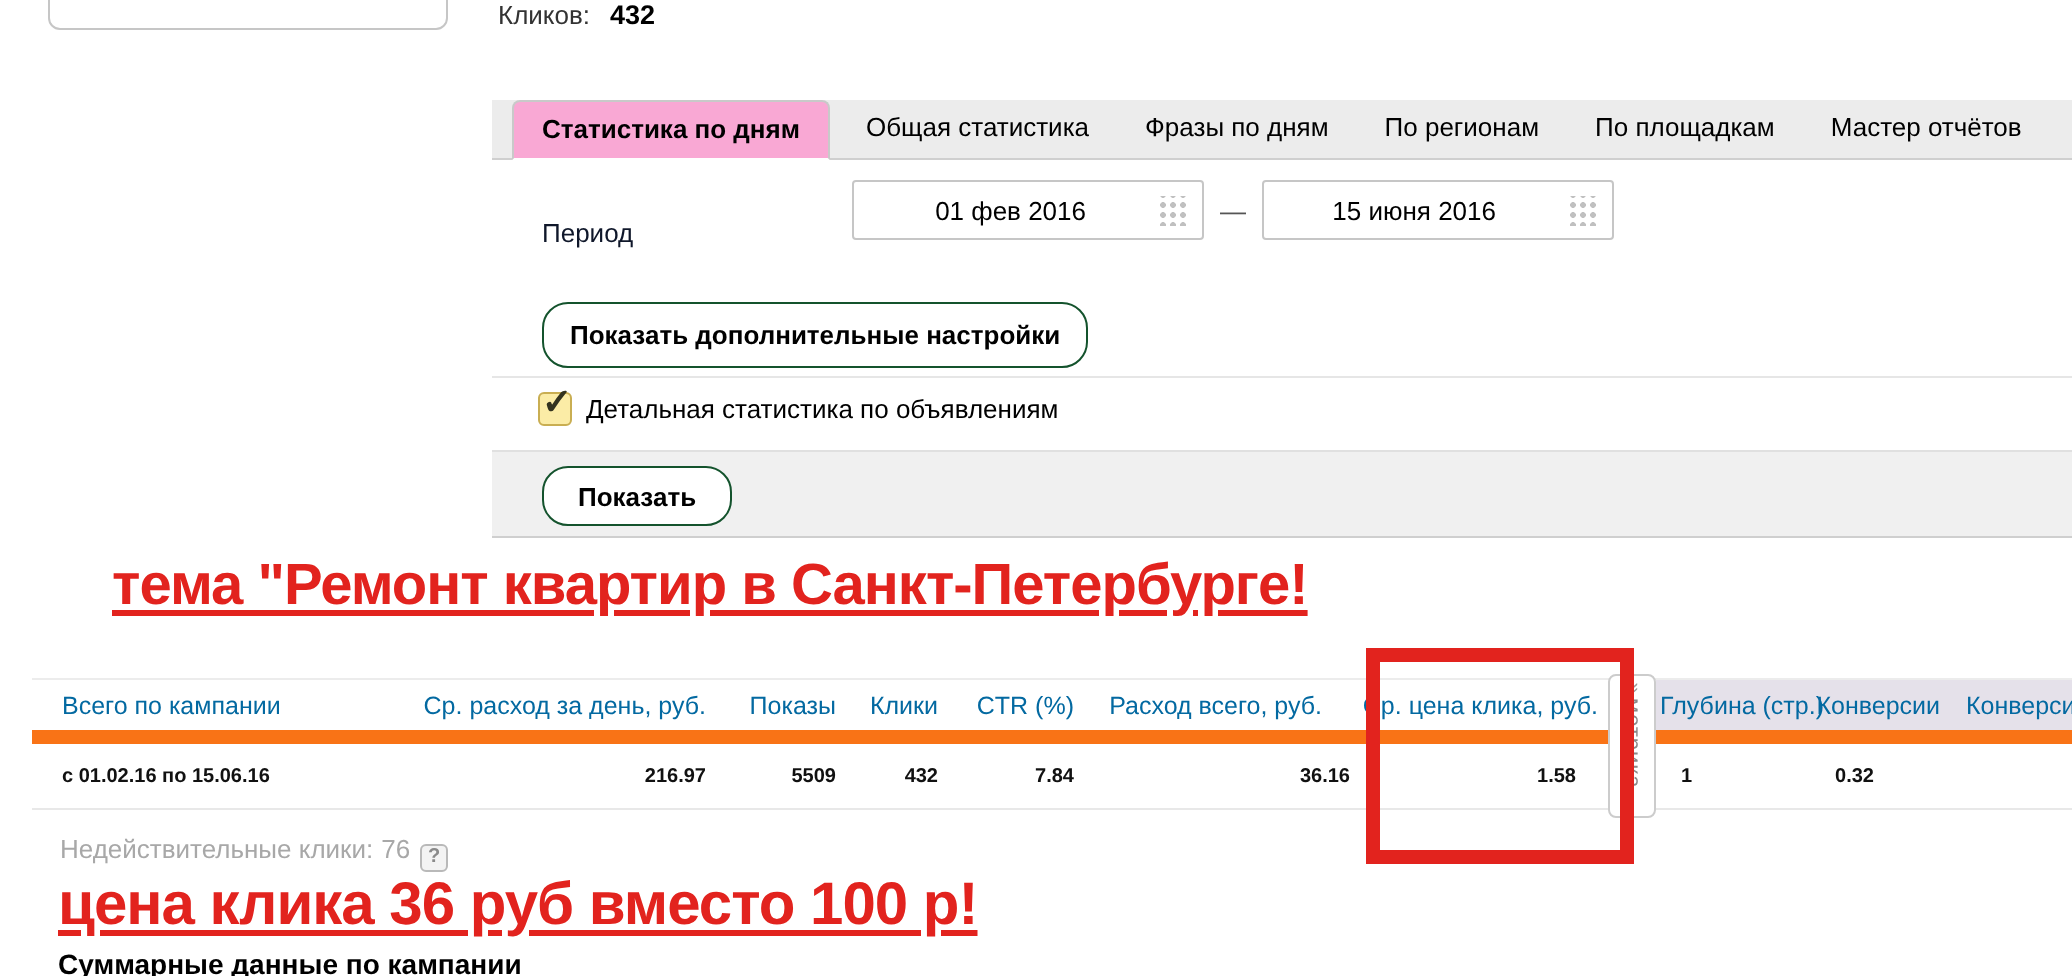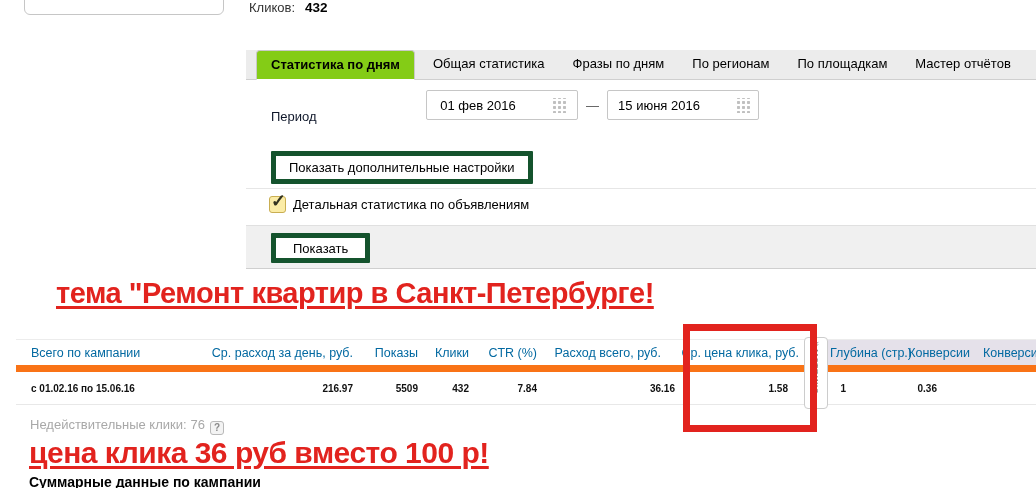--- a/index.html
+++ b/index.html
@@ -34,7 +34,7 @@
     font-size:13px; color:#000; padding:7px 14px 8px; cursor:pointer; white-space:nowrap;
   }
   .tab.active {
-    background:#84cc16; border:1px solid #c9c9c9; border-bottom:1px solid #fff;
+    background:#f9a8d4; border:1px solid #c9c9c9; border-bottom:1px solid #fff;
     border-radius:4px 4px 0 0; margin:0 4px -1px 10px; font-weight:bold;
     padding:6px 14px 7px; z-index:2;
   }

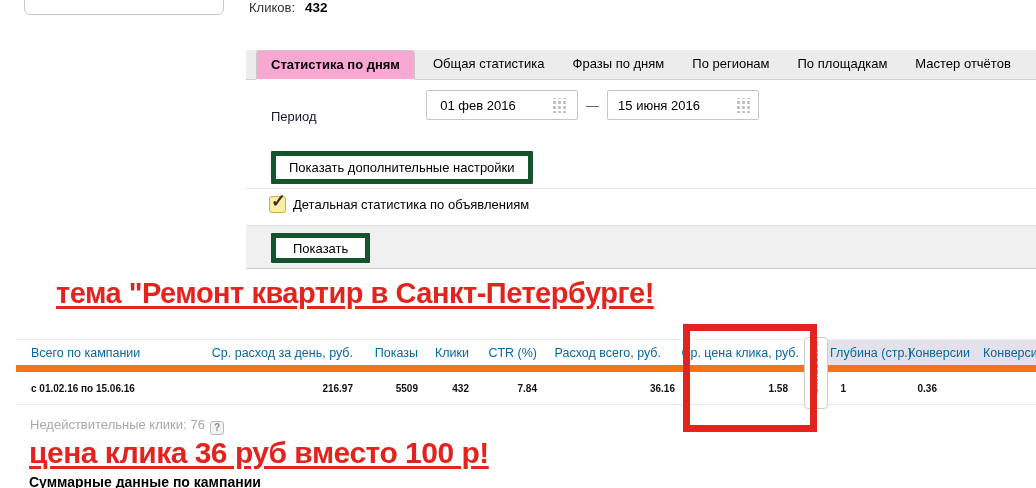--- a/index.html
+++ b/index.html
@@ -41,8 +41,8 @@
   .period-label { position:absolute; left:25px; top:59px; color:#0f172a; }
   .date-row { position:absolute; left:180px; top:40px; display:flex; align-items:center; }
   .date-field {
-    width:152px; height:30px; border:1px solid #c6c6c6; border-radius:2px; background:#fff;
-    display:flex; align-items:center; justify-content:center; padding:0 8px 0 10px;gap:35px;
+    width:176px; height:30px; border:1px solid #c6c6c6; border-radius:2px; background:#fff;
+    display:flex; align-items:center; justify-content:flex-end; padding:0 8px 0 10px;gap:35px;
   }
   .cal-icon {
     width:15px; height:15px;

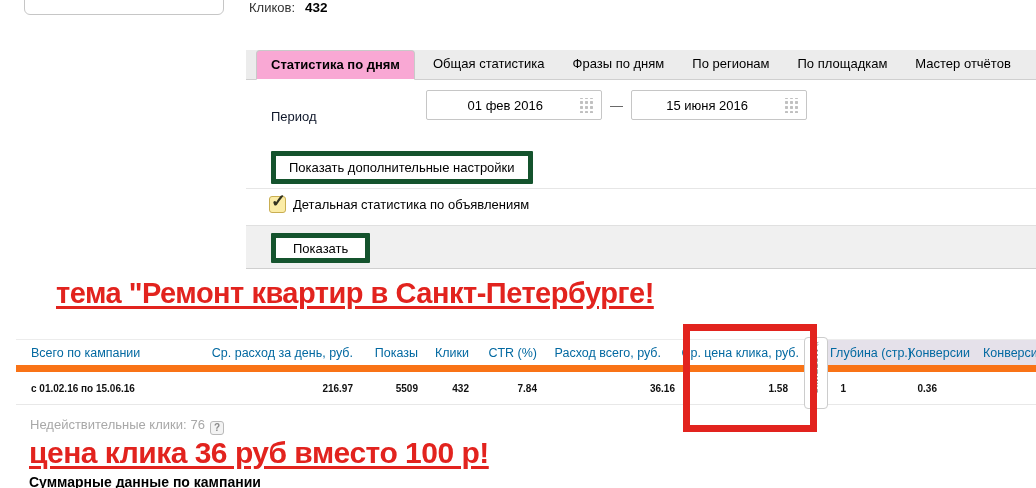--- a/index.html
+++ b/index.html
@@ -55,8 +55,8 @@
     color:#2b6cc4; border-bottom:1px dotted #2b6cc4; margin-right:11px; cursor:pointer;
   }
   .btn {
-    background:#fff; border:5px solid #14532d; border-radius:1px;
-    font-size:13px; color:#000; font-family:"Liberation Sans", sans-serif; cursor:pointer;
+    background:#fff; border:1px solid #14532d; border-radius:13px;
+    font-size:13px; color:#000; font-family:"Liberation Sans", sans-serif; cursor:pointer;font-weight:bold;
   }
   .btn-more { position:absolute; left:25px; top:101px; height:33px; padding:0 13px; }
   .divider { position:absolute; left:0; right:0; top:138px; border-top:1px solid #e6e6e6; }

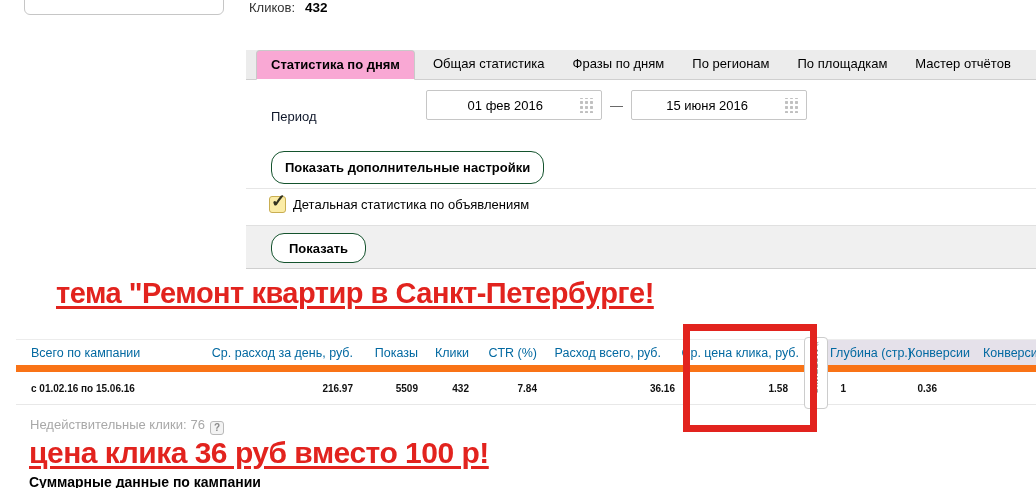--- a/index.html
+++ b/index.html
@@ -206,7 +206,7 @@
       <div class="c cgap"></div>
       <div class="c c8">1.58</div>
       <div class="c c9">1</div>
-      <div class="c c10r">0.36</div>
+      <div class="c c10r">0.32</div>
     </div>
   </div>
 

